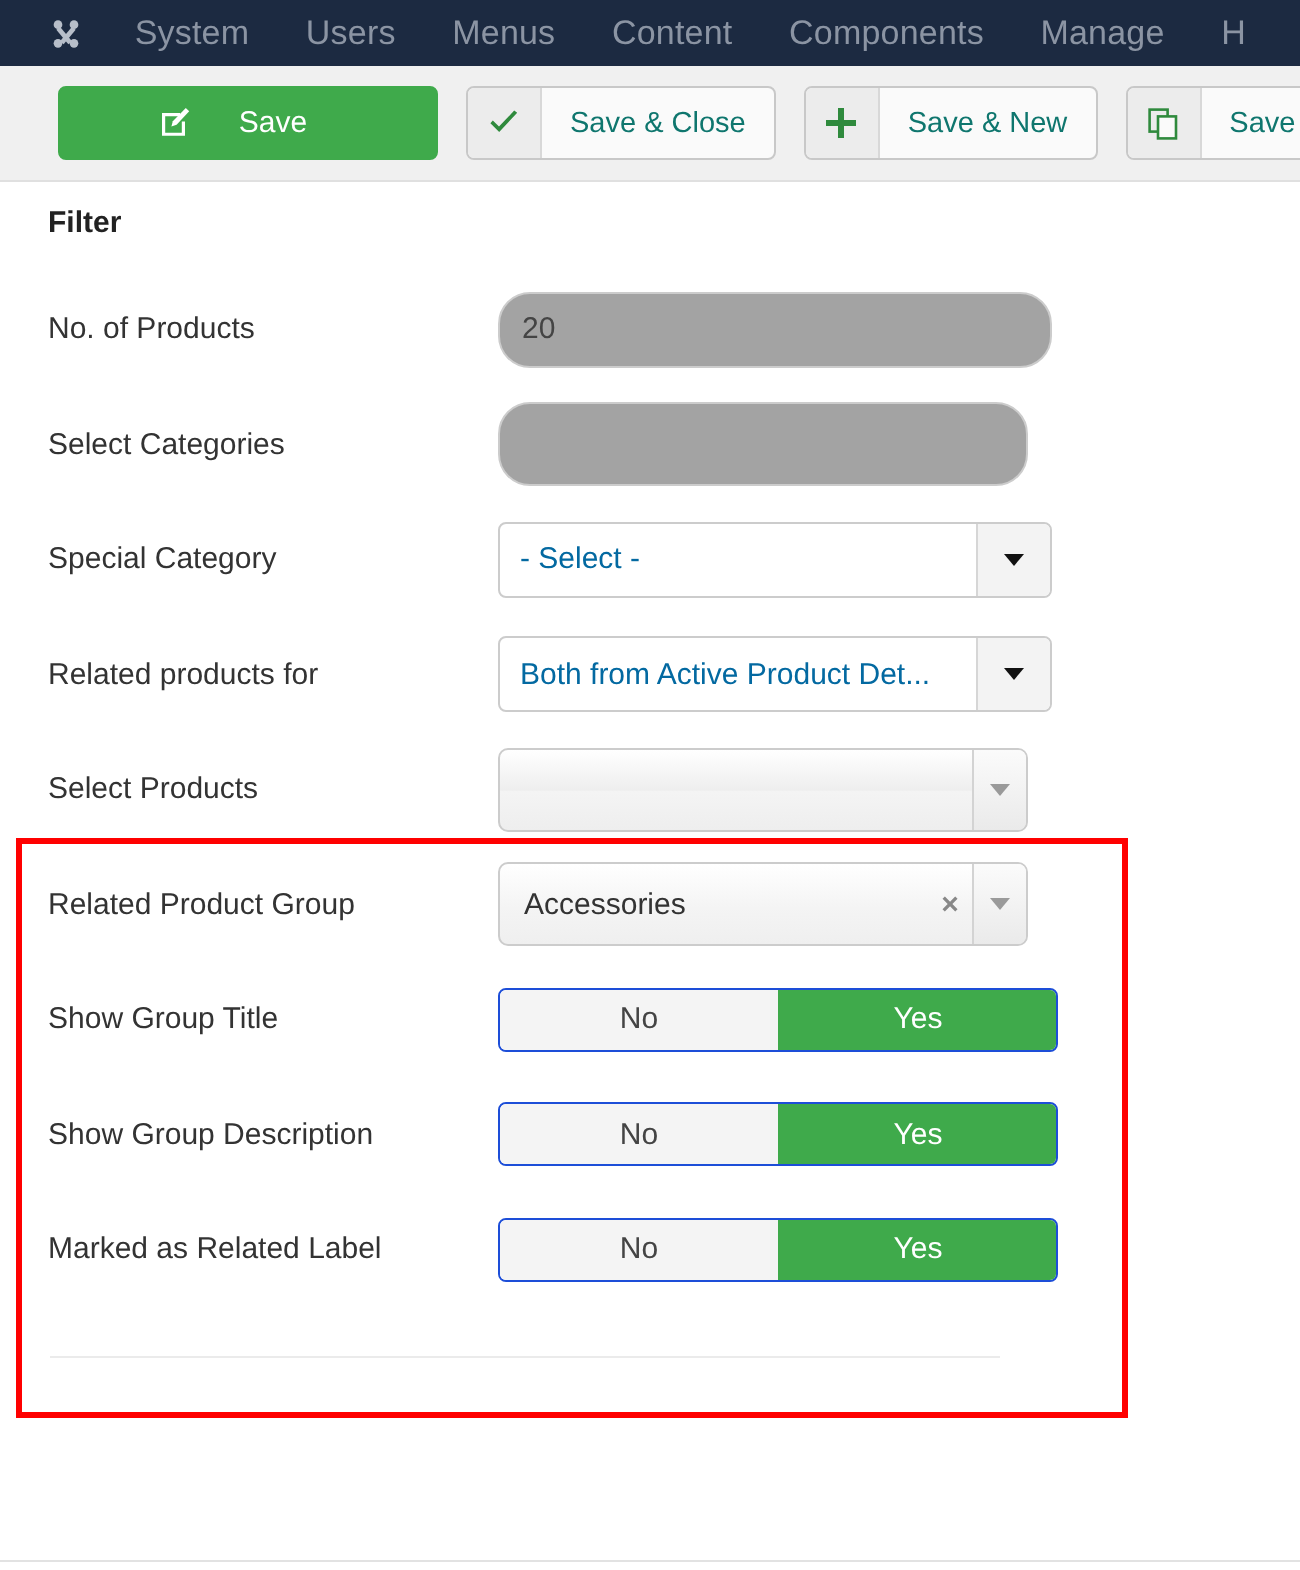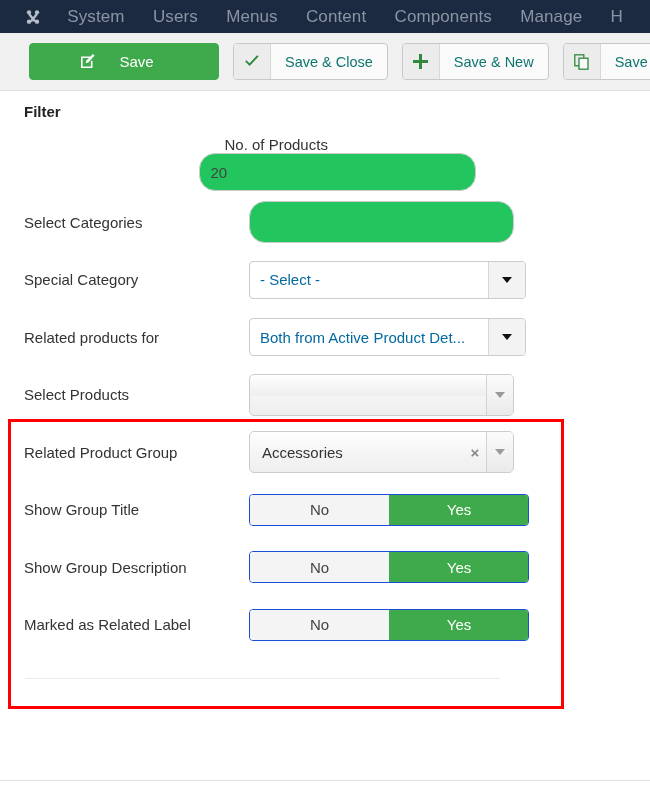--- a/index.html
+++ b/index.html
@@ -335,7 +335,7 @@
 
   <h3 class="section-title">Filter</h3>
 
-  <div class="form-row" style="margin-top:16px;flex-direction:column;">
+  <div class="form-row" style="margin-top:16px;">
     <div class="form-label">No. of Products</div>
     <div class="field">
       <input class="text-input" type="text" value="20" style="">

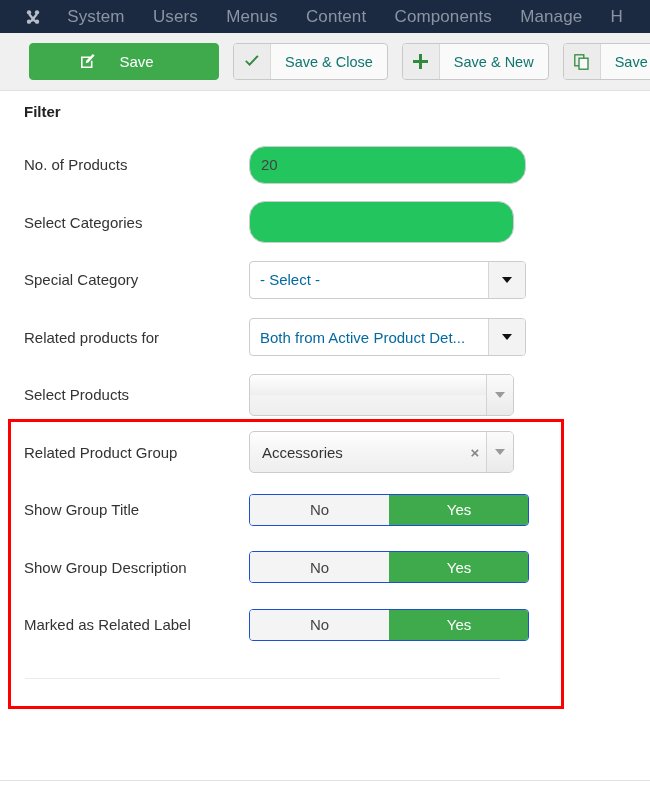--- a/index.html
+++ b/index.html
@@ -121,7 +121,7 @@
     height: 38px;
     border: 1px solid #ccc;
     border-radius: 16px;
-    background: #22c55e;
+    background: #a3a3a3;
     font-size: 15px;
     color: #444;
     padding: 0 11px;

